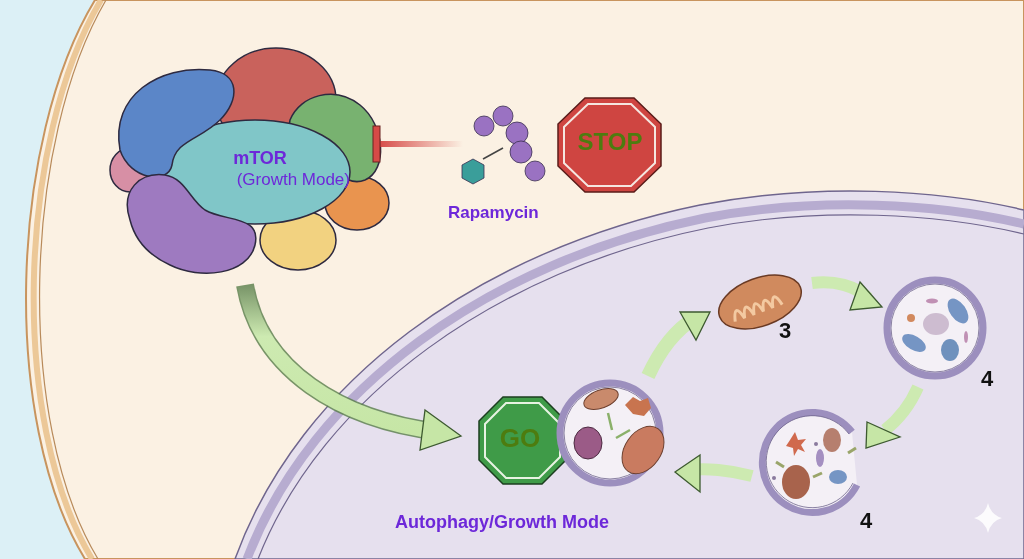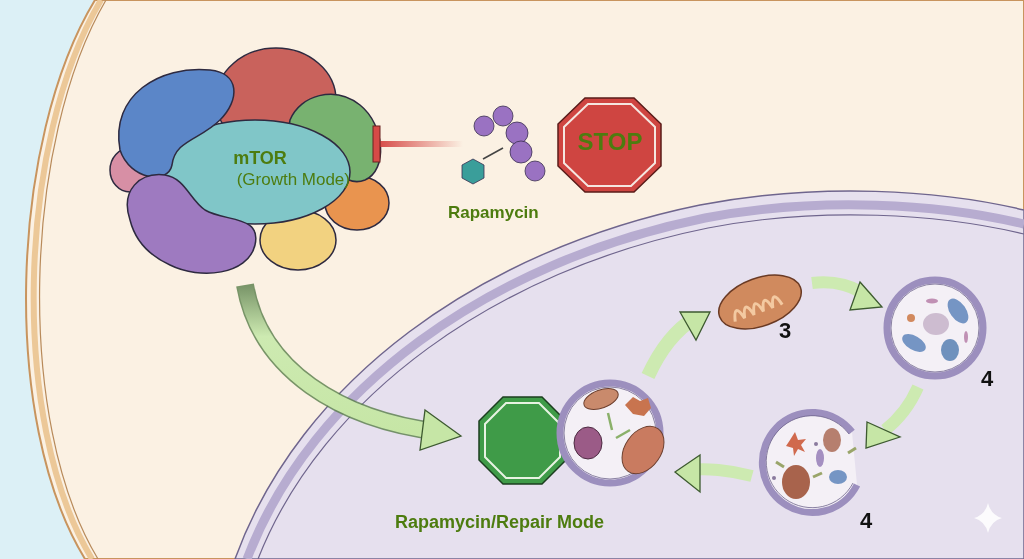--- a/index.html
+++ b/index.html
@@ -6,7 +6,7 @@
   body { width: 1024px; height: 559px; overflow: hidden; background: #dcf0f6; font-family: "Liberation Sans", sans-serif; }
   #stage { position: relative; width: 1024px; height: 559px; }
   svg { position: absolute; left: 0; top: 0; }
-  .lbl { position: absolute; color: #4d7c0f; white-space: nowrap; }
+  .lbl { position: absolute; color: #6d28d9; white-space: nowrap; }
   #mtor-title { left: 210px; top: 148px; width: 100px; text-align: center; font-weight: bold; font-size: 18px; }
   #mtor-sub { left: 170px; top: 170px; width: 180px; text-align: right; font-size: 17px; }
   #rapa-label { left: 448px; top: 203px; font-size: 17px; font-weight: bold; }

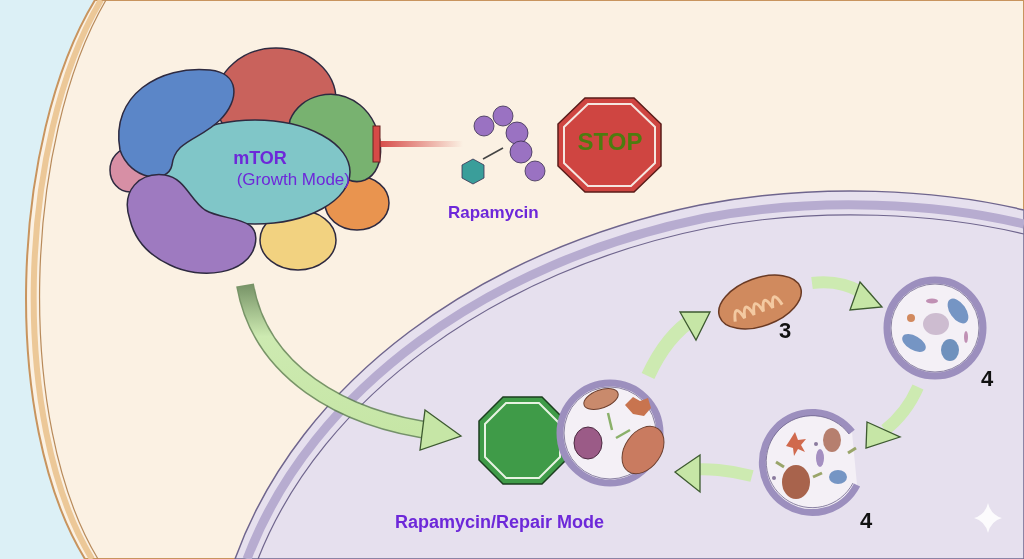--- a/index.html
+++ b/index.html
@@ -160,6 +160,7 @@
 <div id="mtor-sub" class="lbl">(Growth Mode)</div>
 <div id="rapa-label" class="lbl">Rapamycin</div>
 <div id="stop-text" class="sign-text">STOP</div>
+<div id="go-text" class="sign-text">GO</div>
 <div id="repair-label" class="lbl">Rapamycin/Repair Mode</div>
 <div id="n3" class="num">3</div>
 <div id="n4a" class="num">4</div>

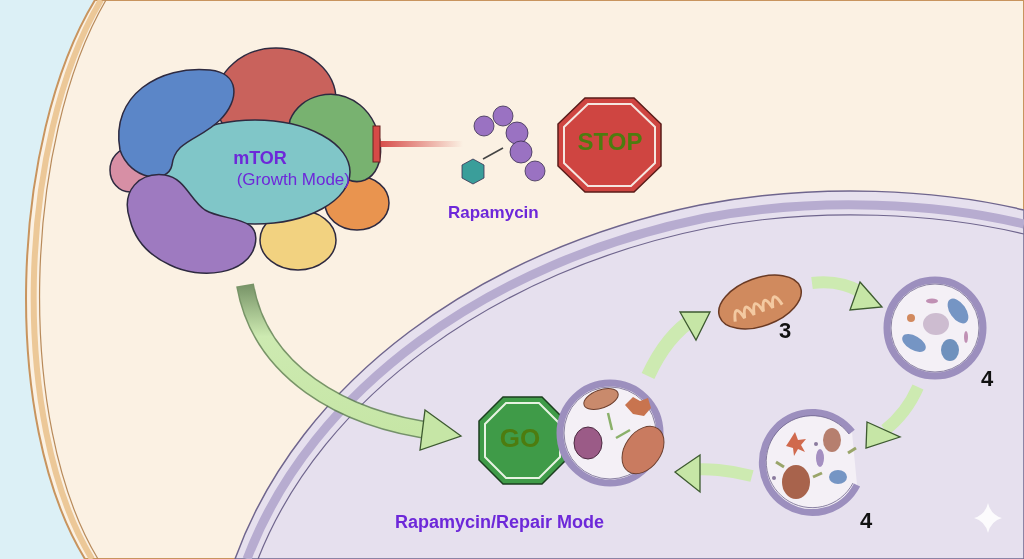--- a/index.html
+++ b/index.html
@@ -161,7 +161,7 @@
 <div id="rapa-label" class="lbl">Rapamycin</div>
 <div id="stop-text" class="sign-text">STOP</div>
 <div id="go-text" class="sign-text">GO</div>
-<div id="repair-label" class="lbl">Rapamycin/Repair Mode</div>
+<div id="repair-label" class="lbl">Autophagy/Growth Mode</div>
 <div id="n3" class="num">3</div>
 <div id="n4a" class="num">4</div>
 <div id="n4b" class="num">4</div>

